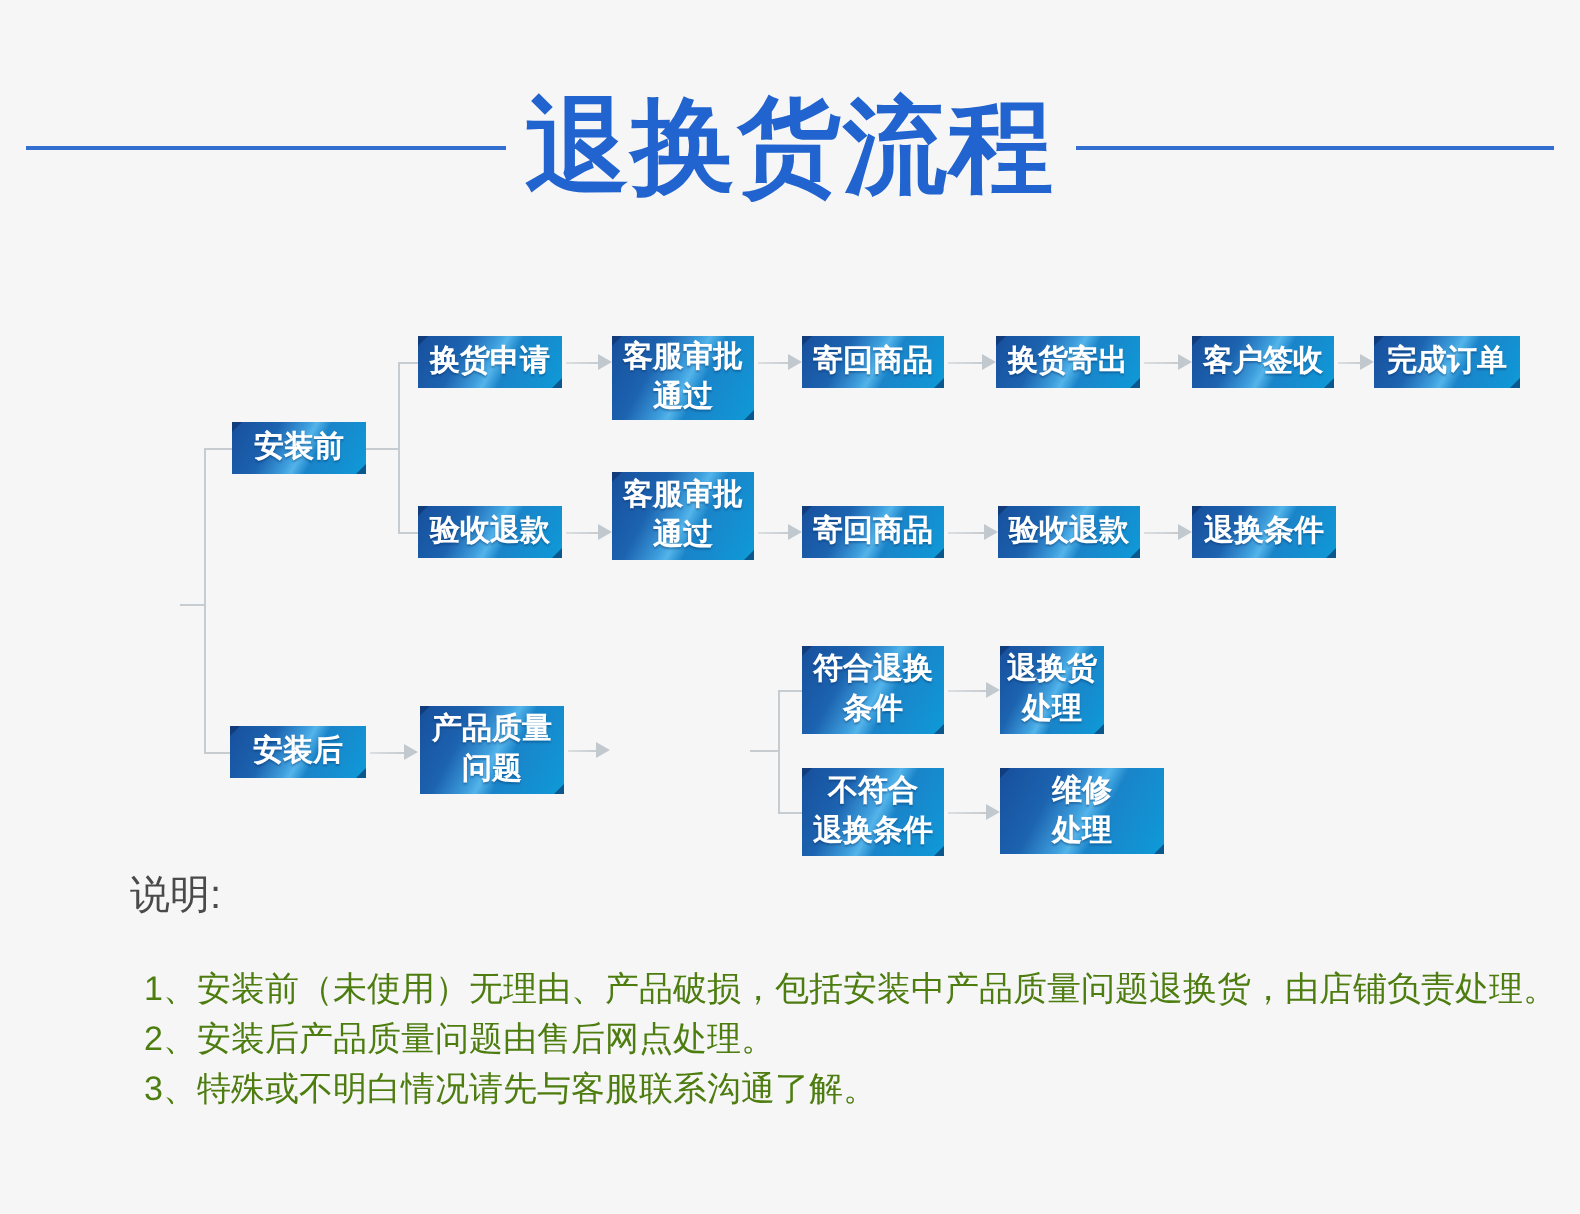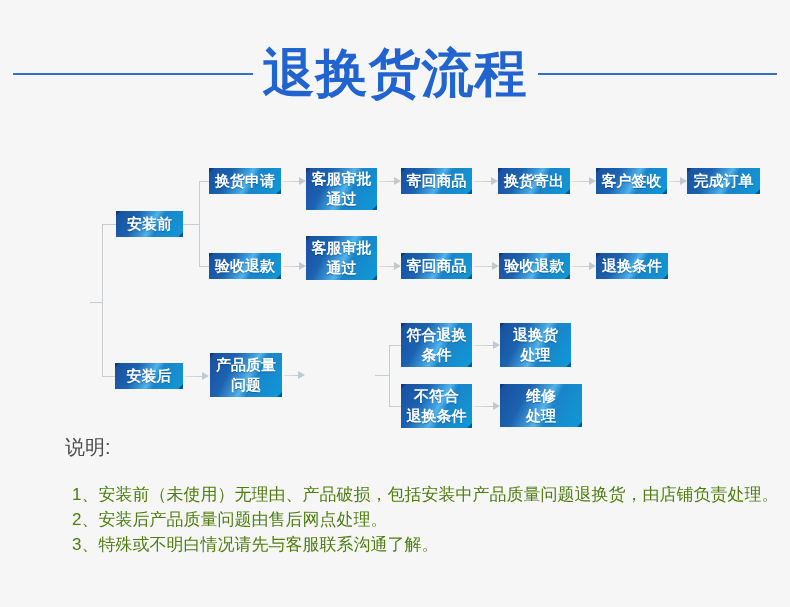--- a/index.html
+++ b/index.html
@@ -135,7 +135,7 @@
 问题</div>
     <div class="node" style="left:401px;top:323px;width:71px;height:44px">符合退换
 条件</div>
-    <div class="node" style="left:500px;top:323px;width:71px;height:44px">退换货
+    <div class="node" style="left:500px;top:323px;width:52px;height:44px">退换货
 处理</div>
     <div class="node" style="left:401px;top:384px;width:71px;height:44px">不符合
 退换条件</div>

